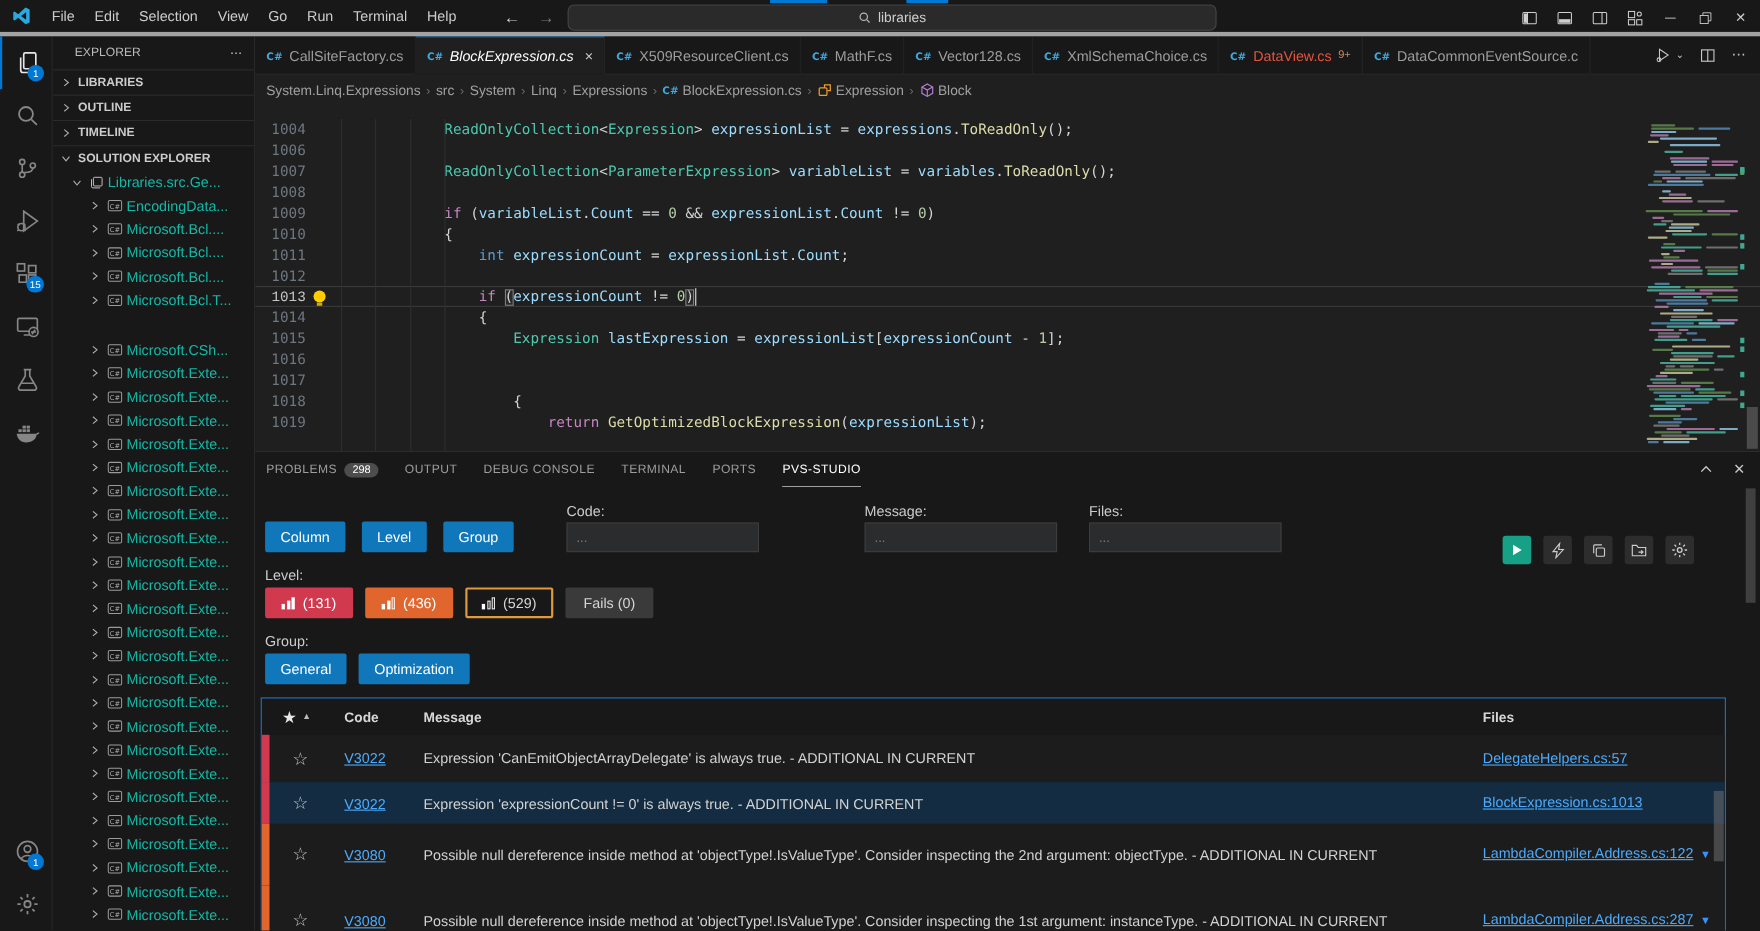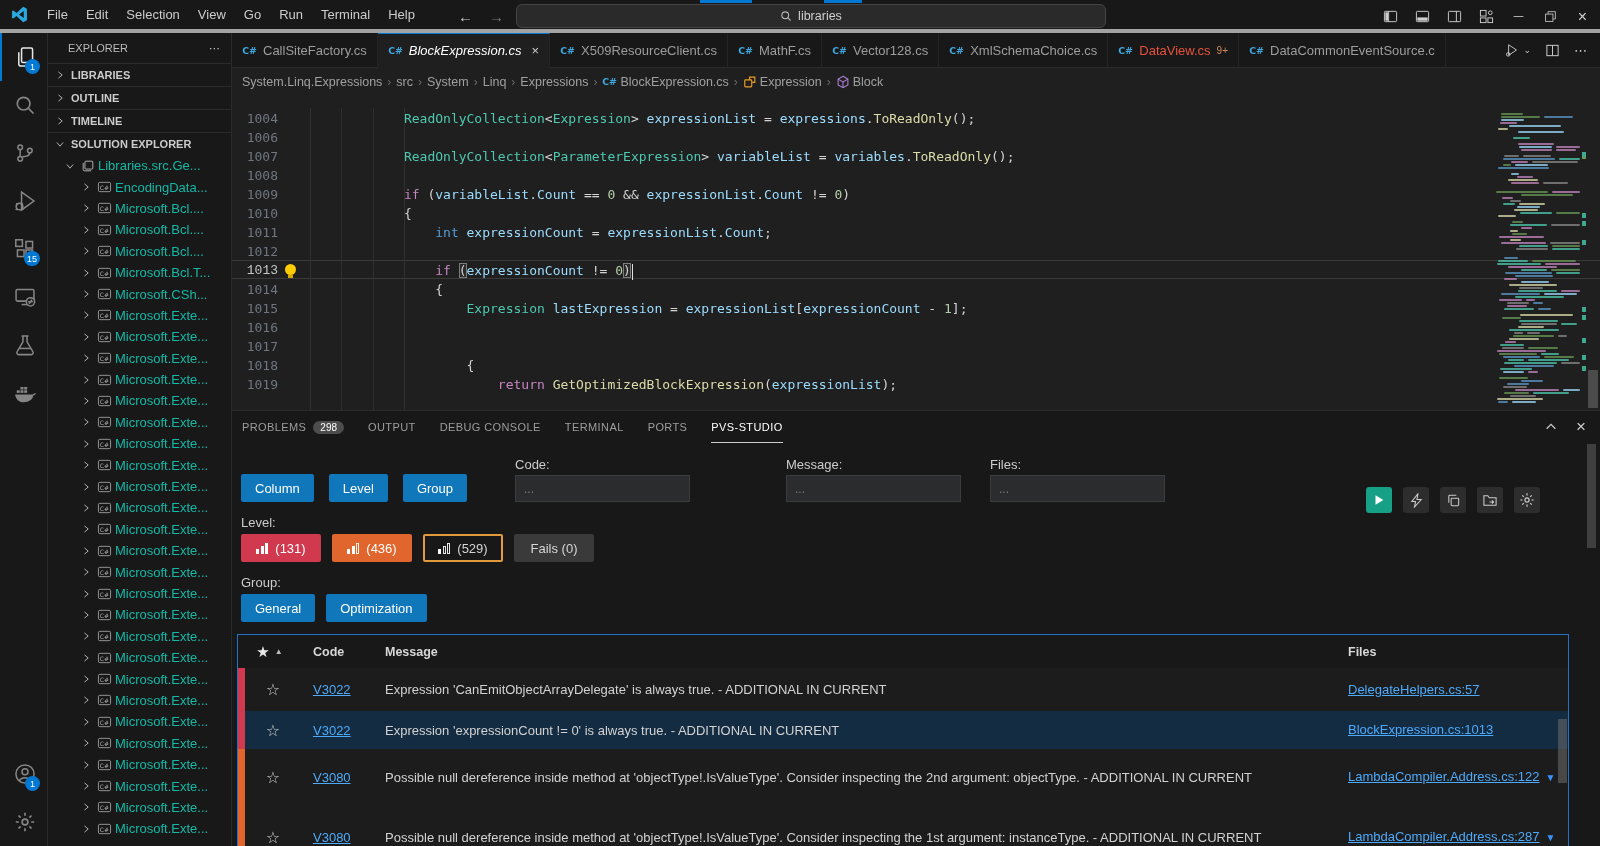--- a/index.html
+++ b/index.html
@@ -437,7 +437,7 @@
           </span>
           <span class="ellip">Microsoft.Bcl.T...</span>
         </div>
-        <div class="tree-item" style="padding-left: 30px;">
+        <div class="tree-item" style="padding-left: 30px; margin-top: 24px;">
           <span class="chev">
             <svg width="10" height="10" viewBox="0 0 16 16" fill="none" stroke="currentColor" stroke-width="1.6">
               <path d="M5.5 3l6 5-6 5"></path>

